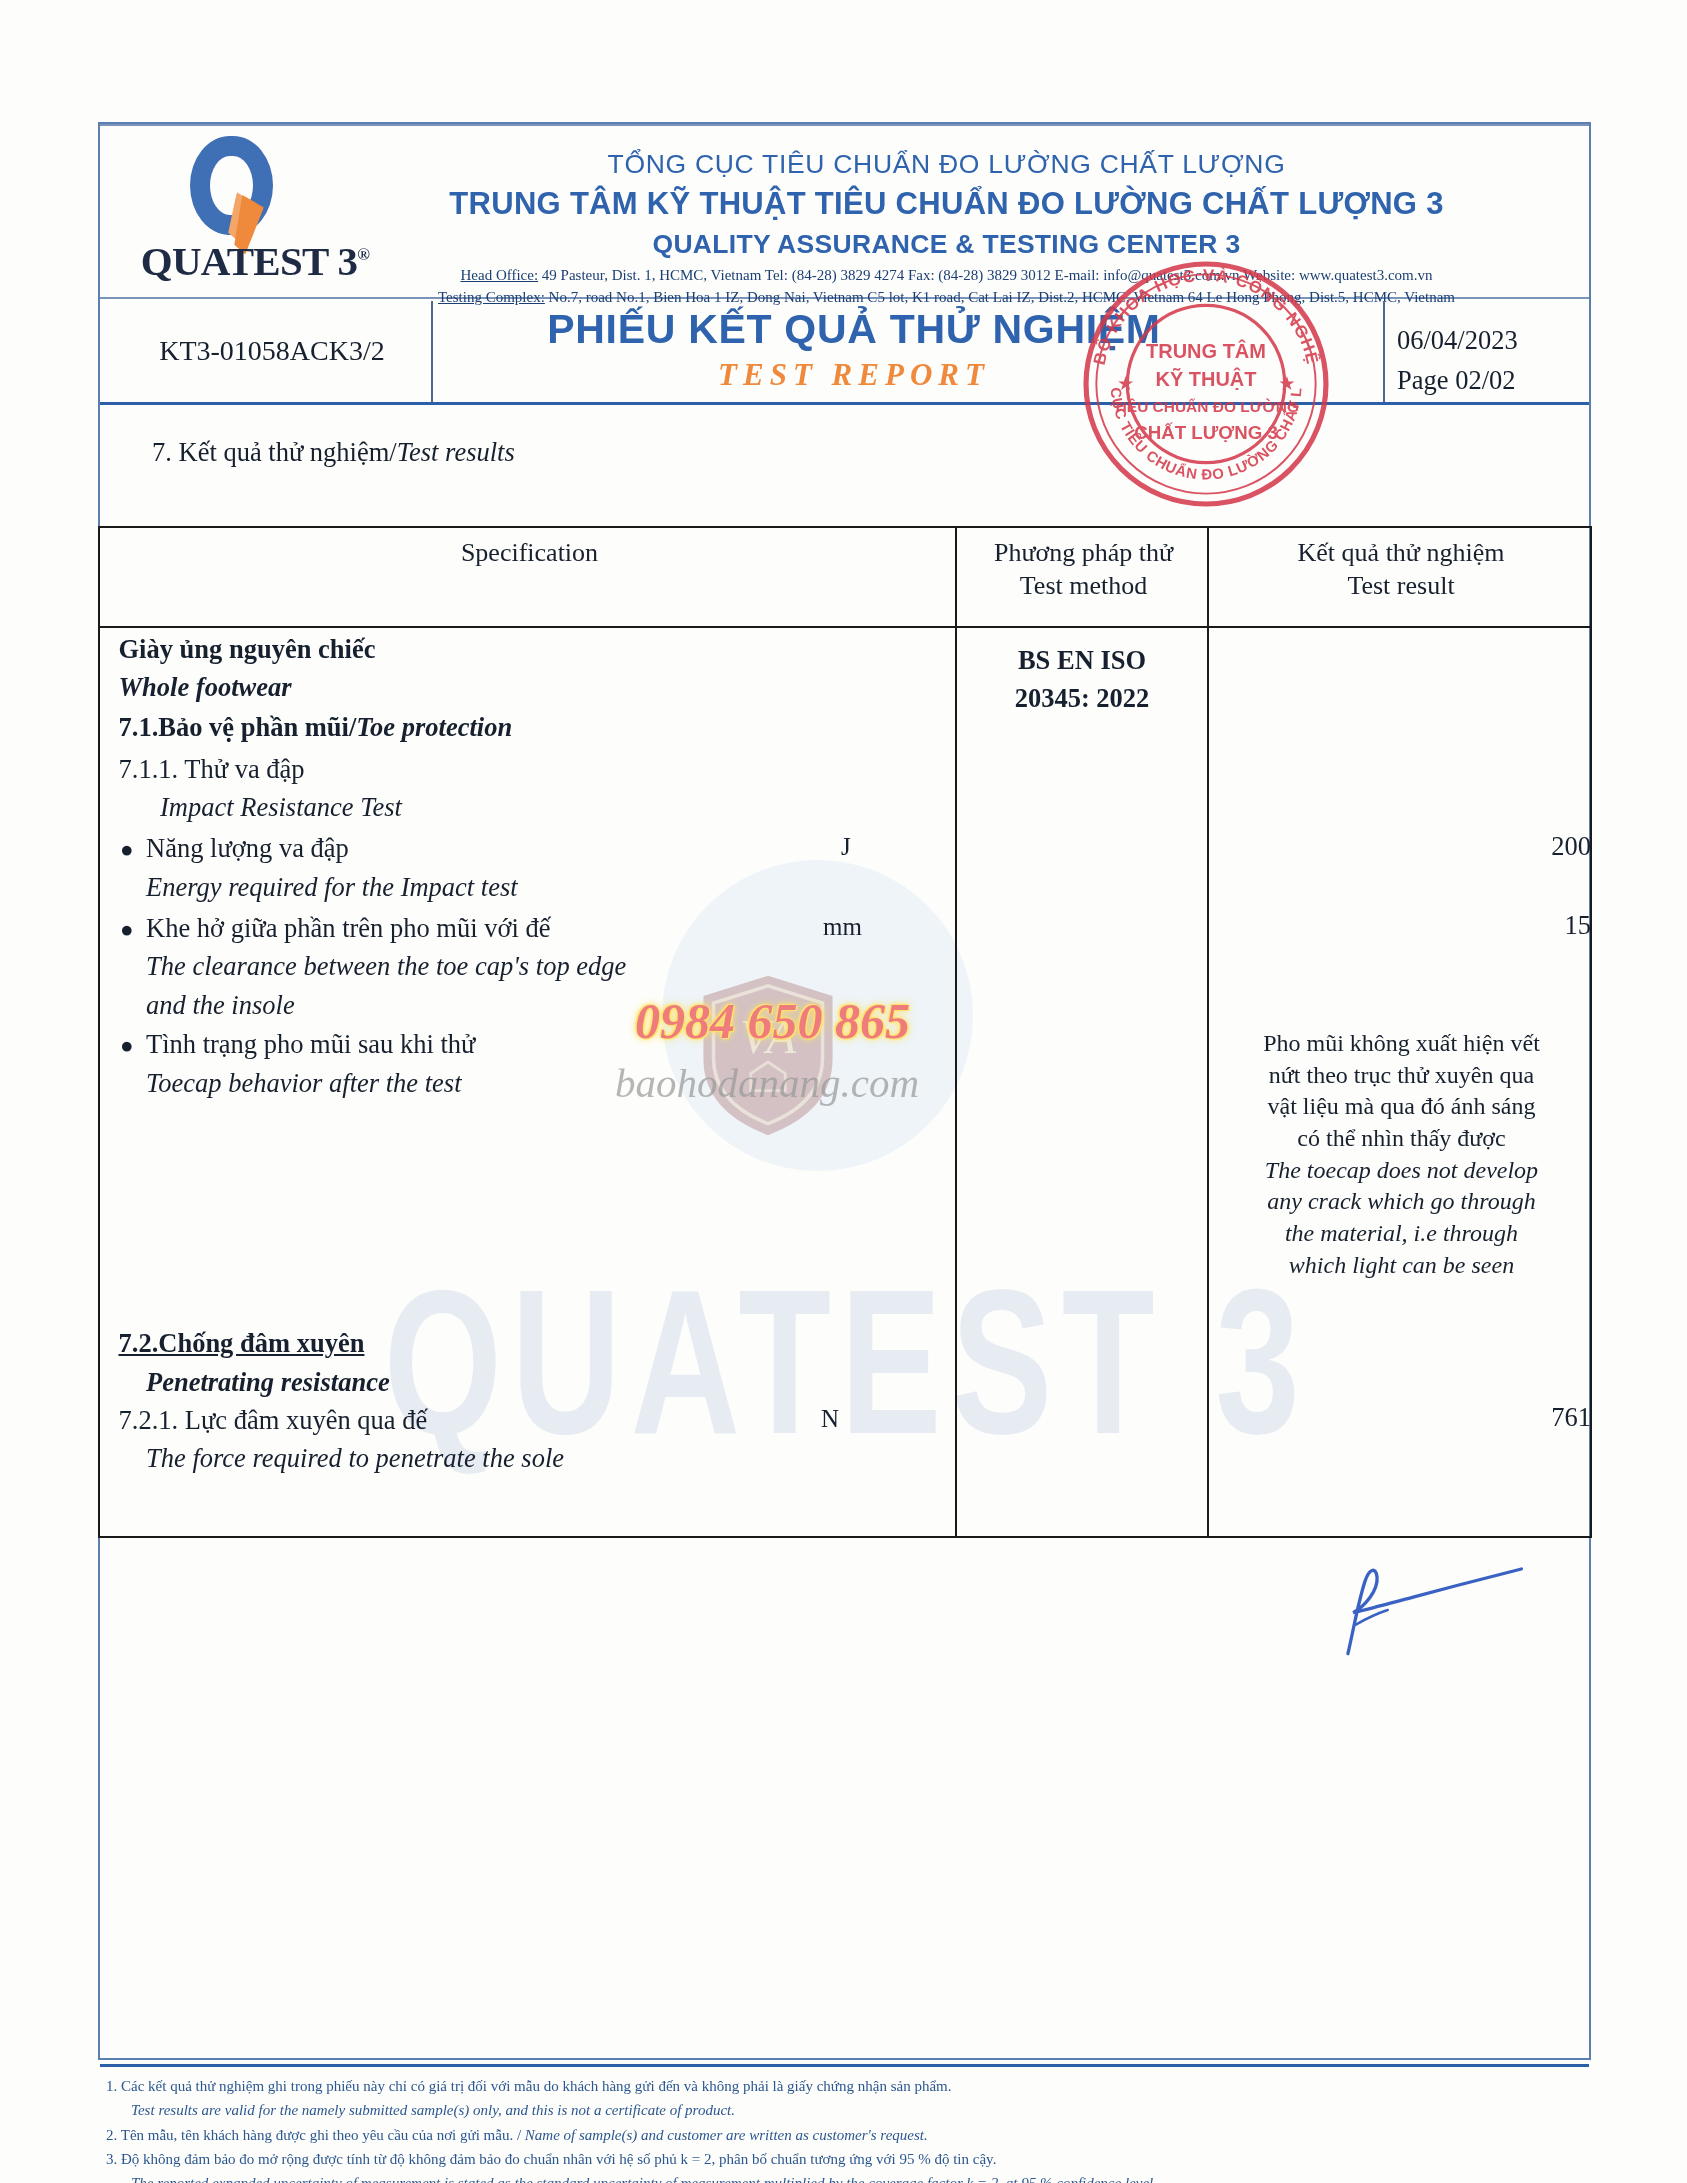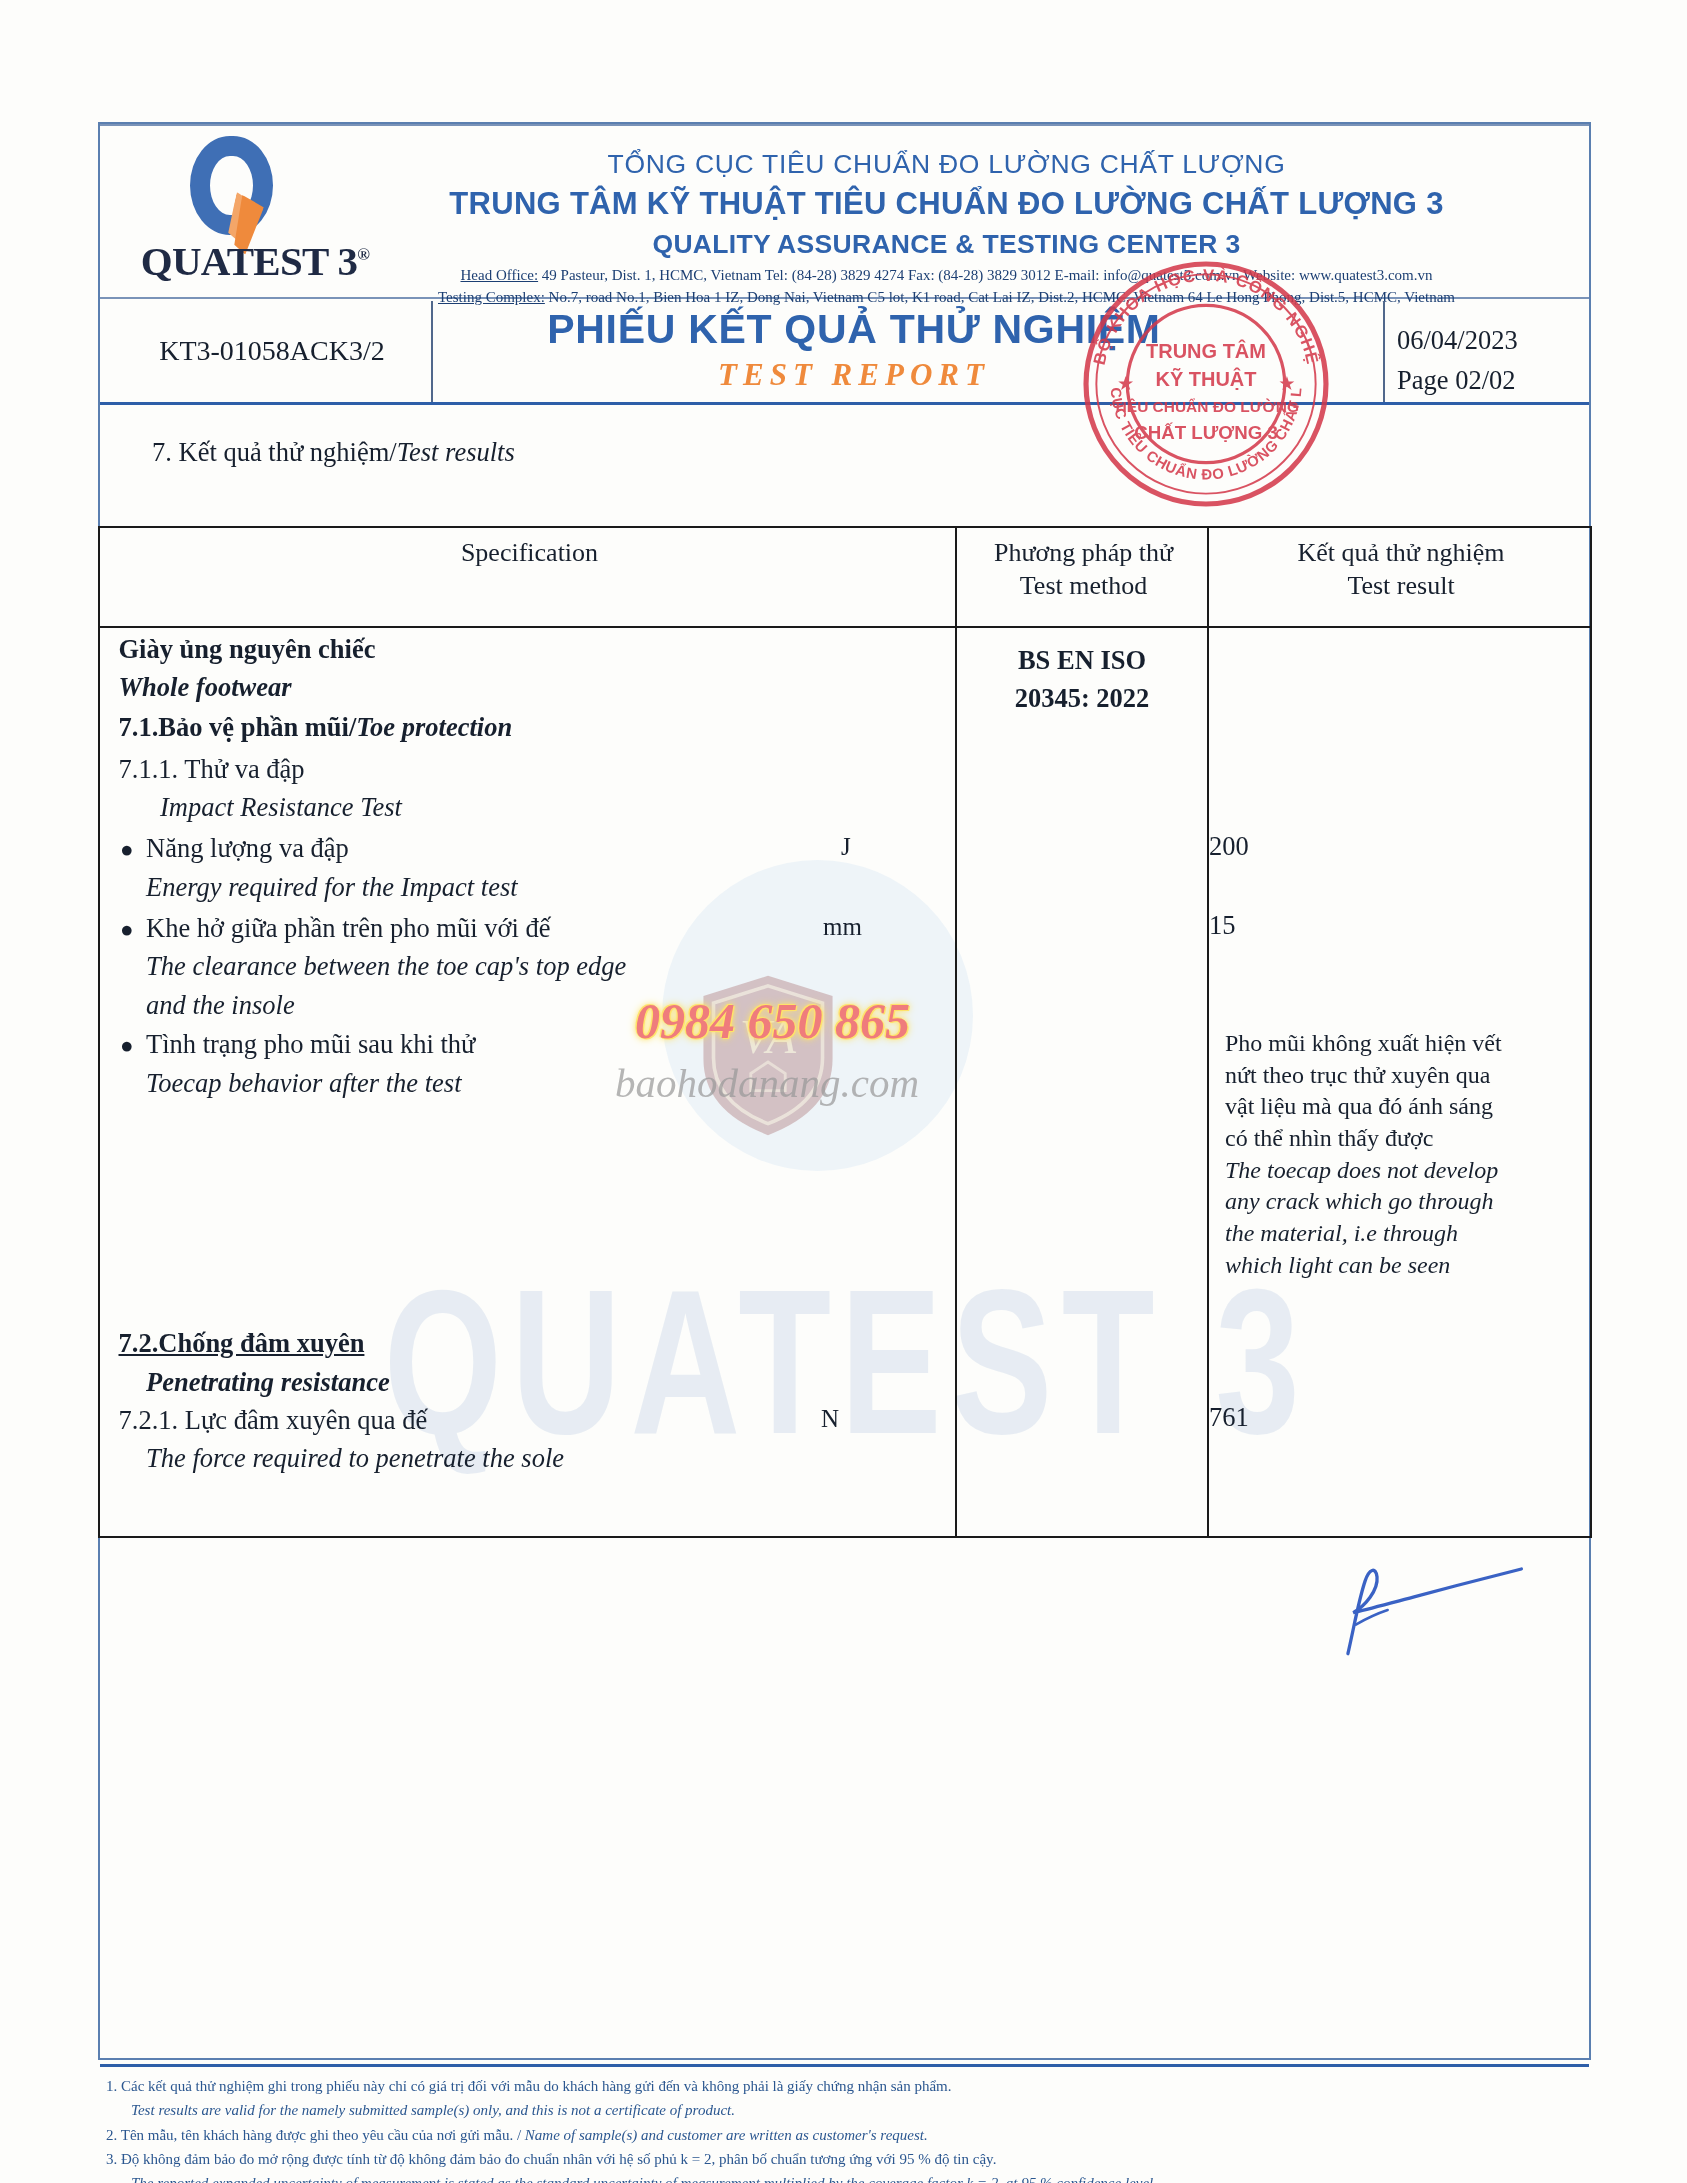--- a/index.html
+++ b/index.html
@@ -149,7 +149,7 @@
     font-weight:bold;font-size:26.5px;color:#17202e;white-space:nowrap;
   }
   .resval{
-    position:absolute;left:0;width:100%;text-align:left;
+    position:absolute;left:0;width:100%;text-align:right;
     font-size:26.5px;color:#17202e;white-space:nowrap;
   }
   .restext{

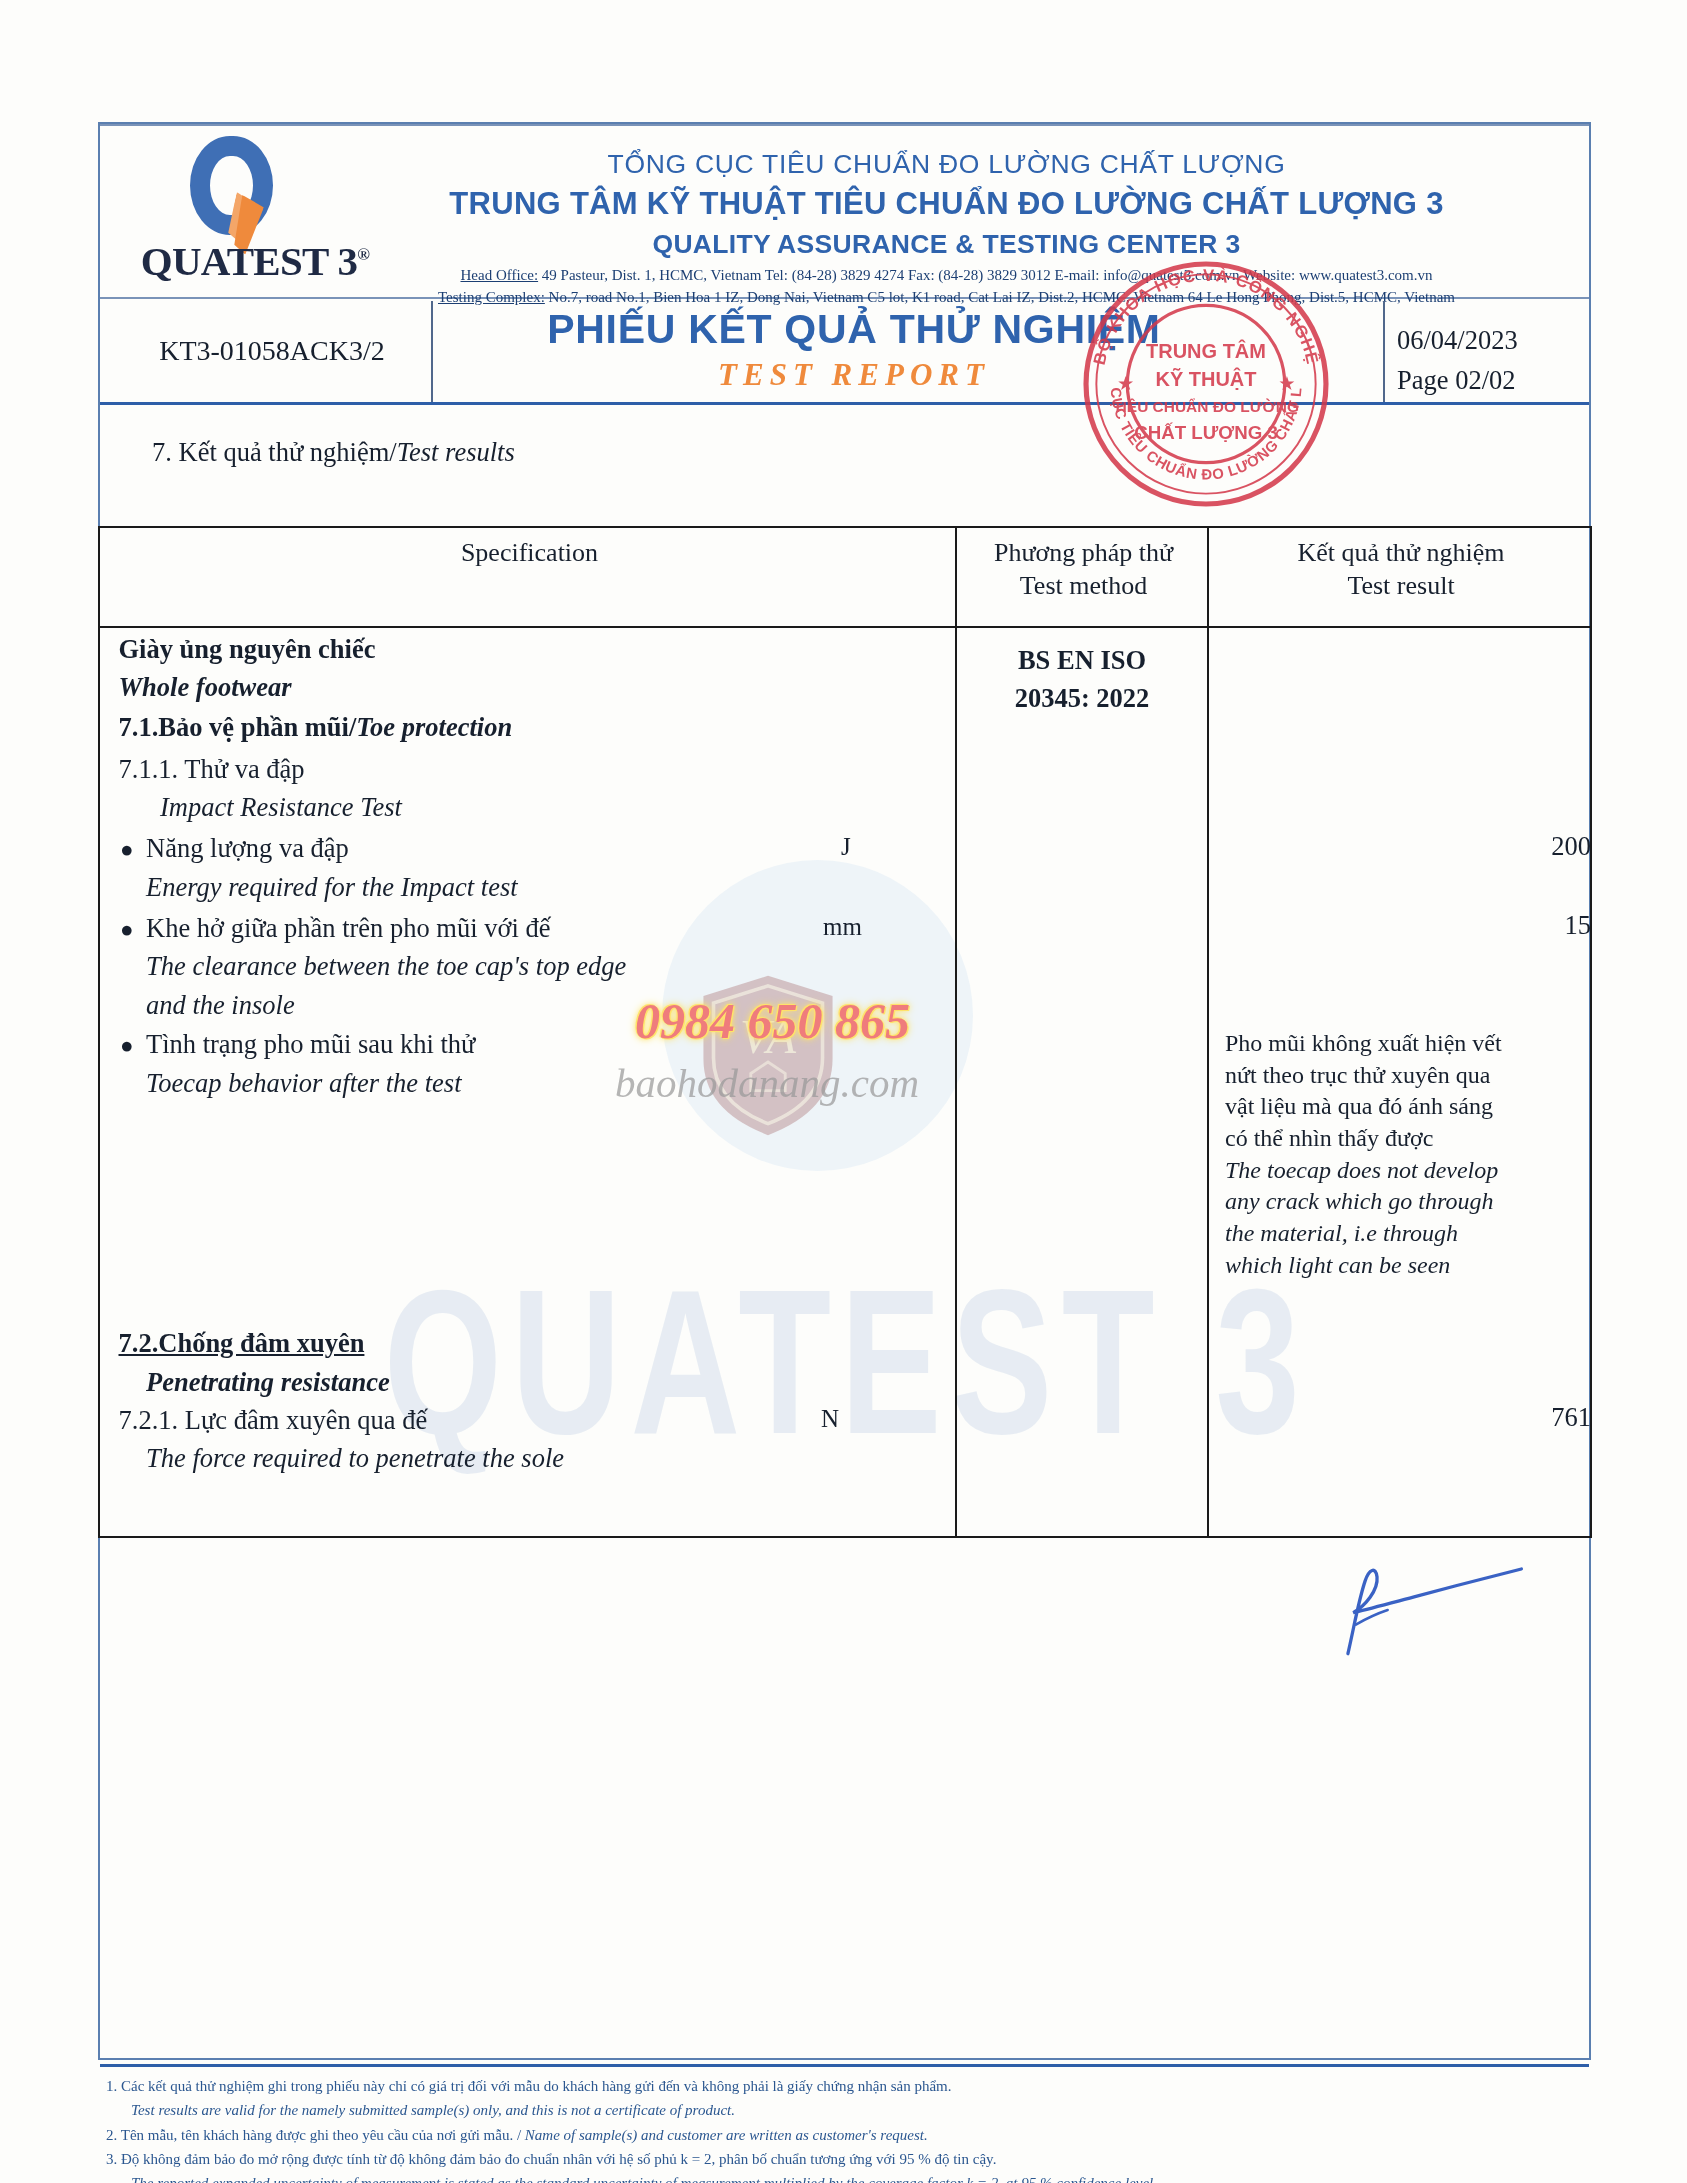--- a/index.html
+++ b/index.html
@@ -155,6 +155,7 @@
   .restext{
     position:absolute;left:16px;width:353px;font-size:24px;line-height:1.32;
     color:#17202e;
+    text-align:center;
   }
   .restext .ln{display:block;white-space:nowrap;}
   .restext .ln.it{font-style:italic;}

